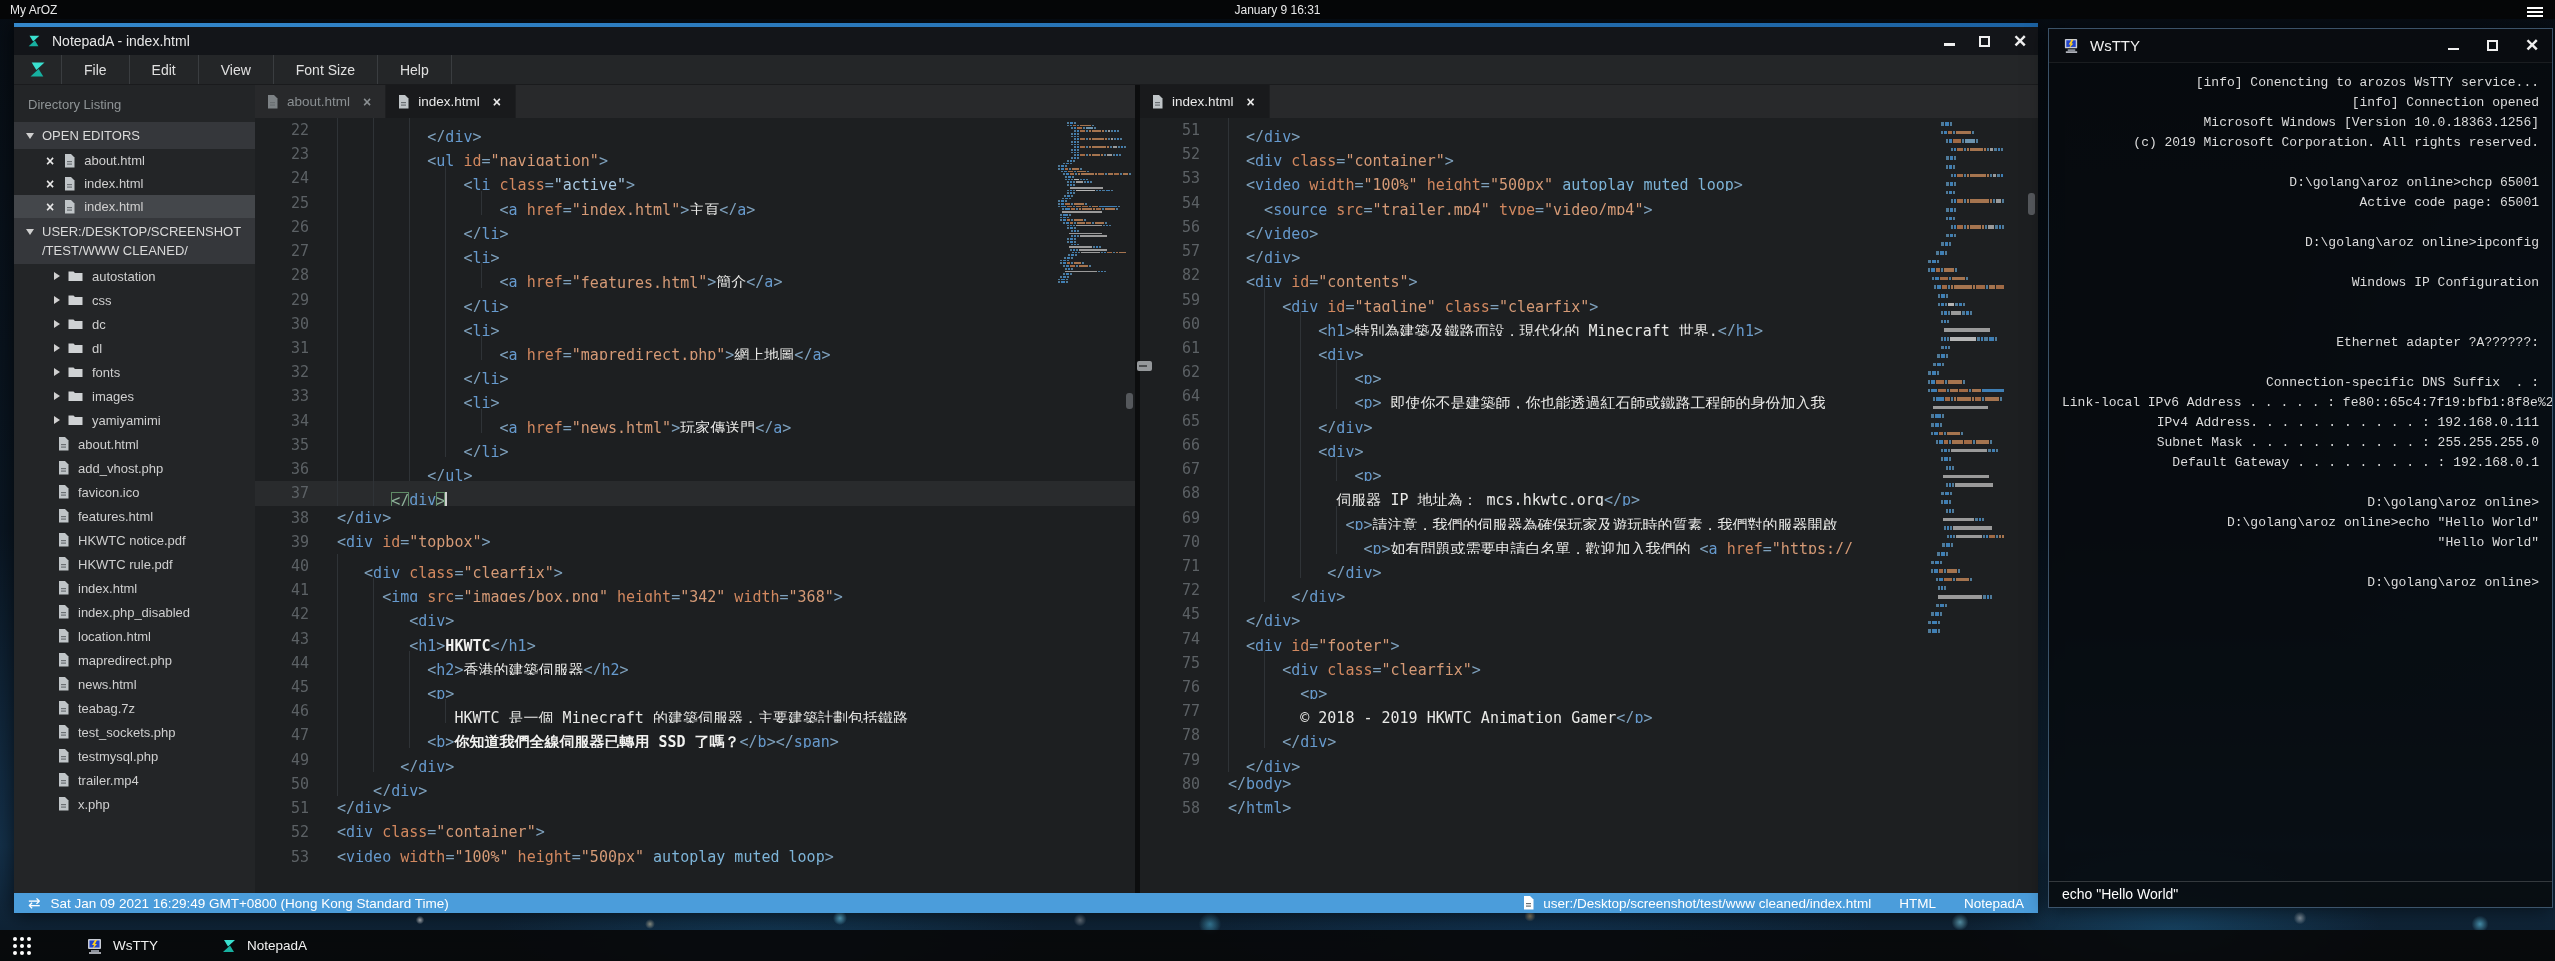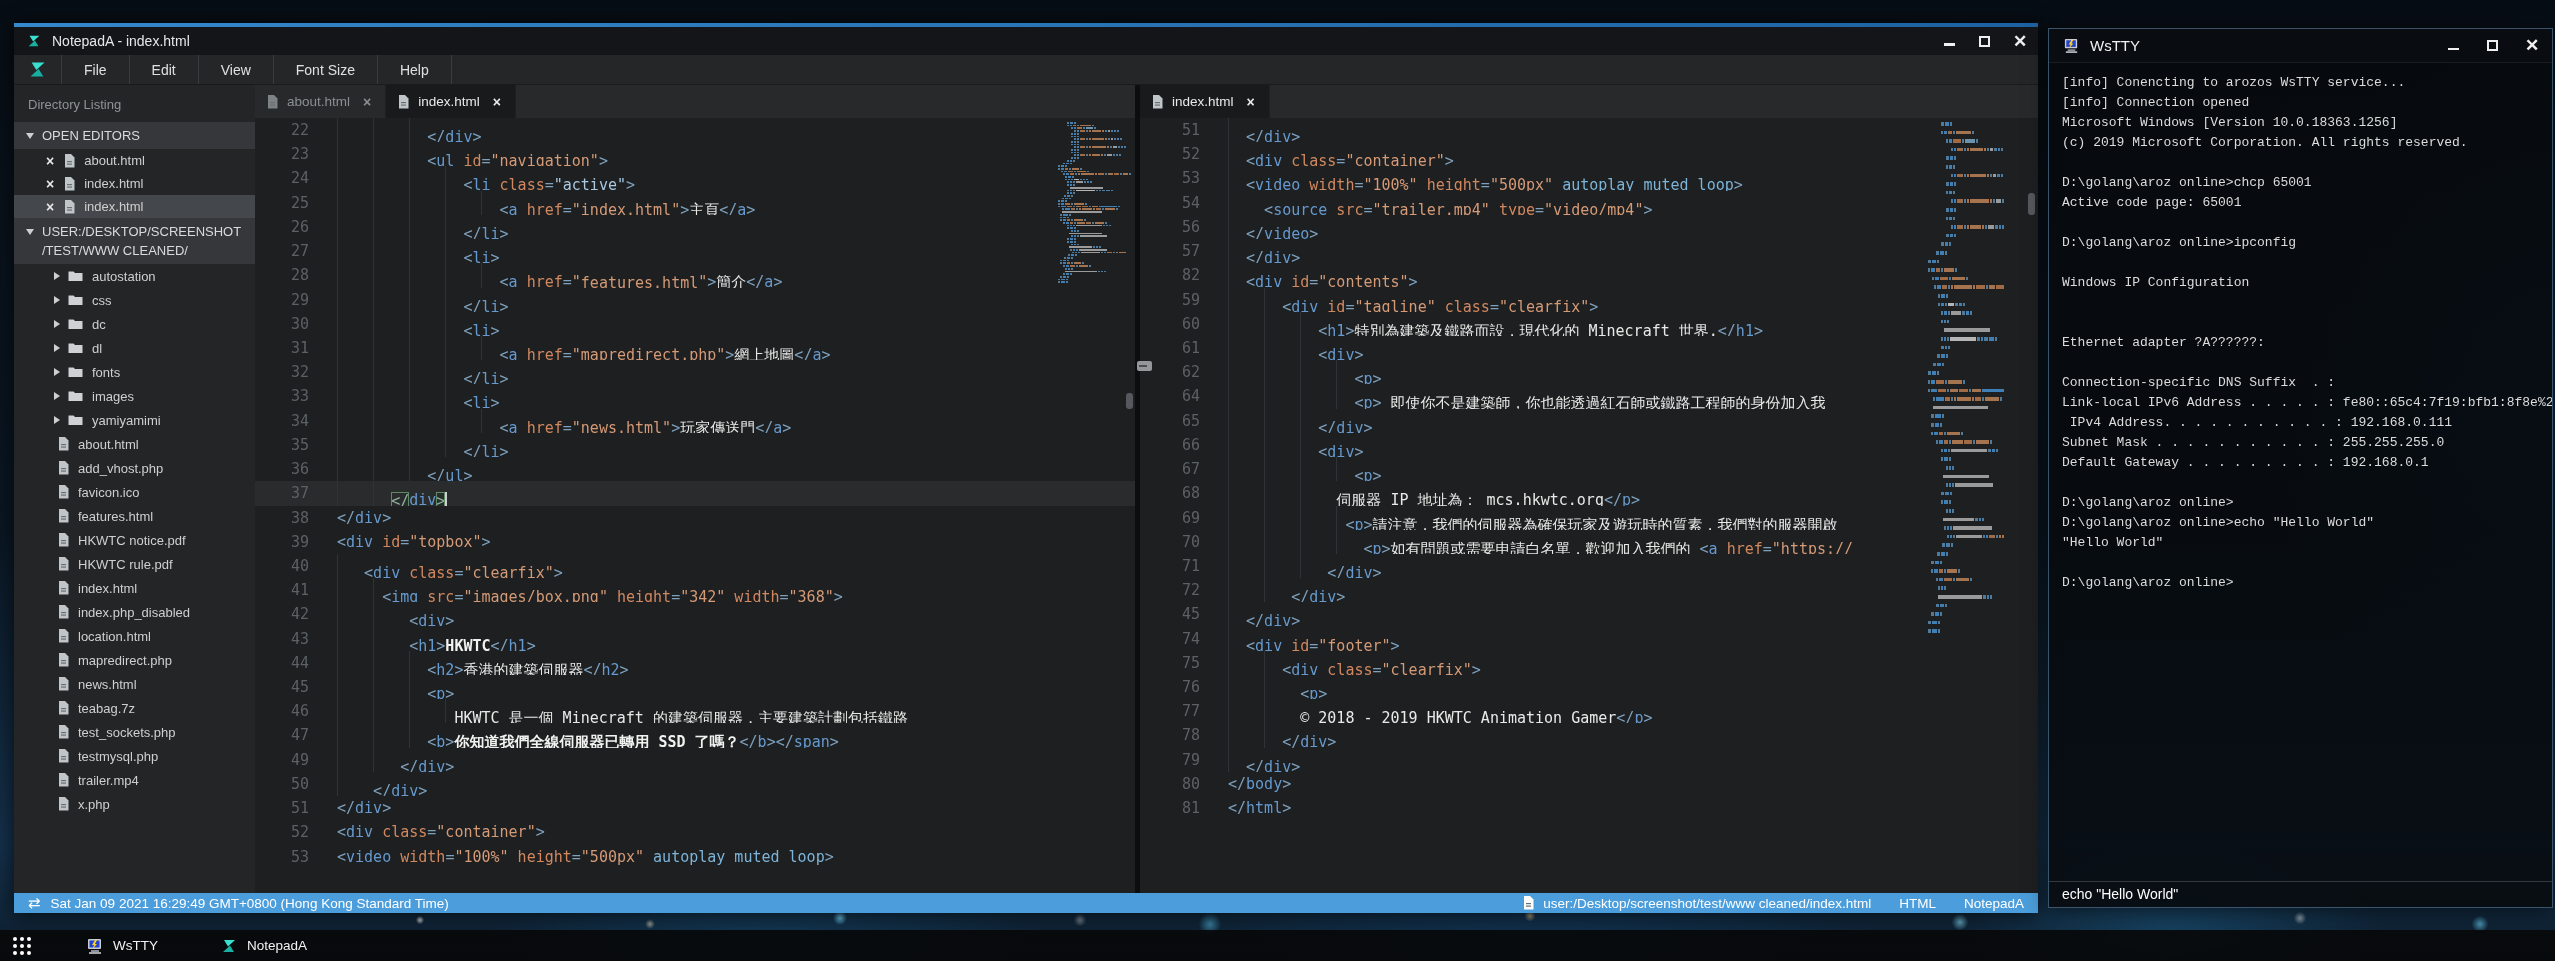--- a/index.html
+++ b/index.html
@@ -145,6 +145,15 @@
 <div id="screen">
   <div class="desktop-bg"></div>
 
+  <div class="topbar">
+    <span class="brand">My ArOZ</span>
+    <span class="clock">January 9 16:31</span>
+    <span class="hamburger">
+        <i></i>
+        <i></i>
+        <i></i>
+      </span>
+  </div>
 
   <div class="window-notepad">
     <div class="np-topborder"></div>

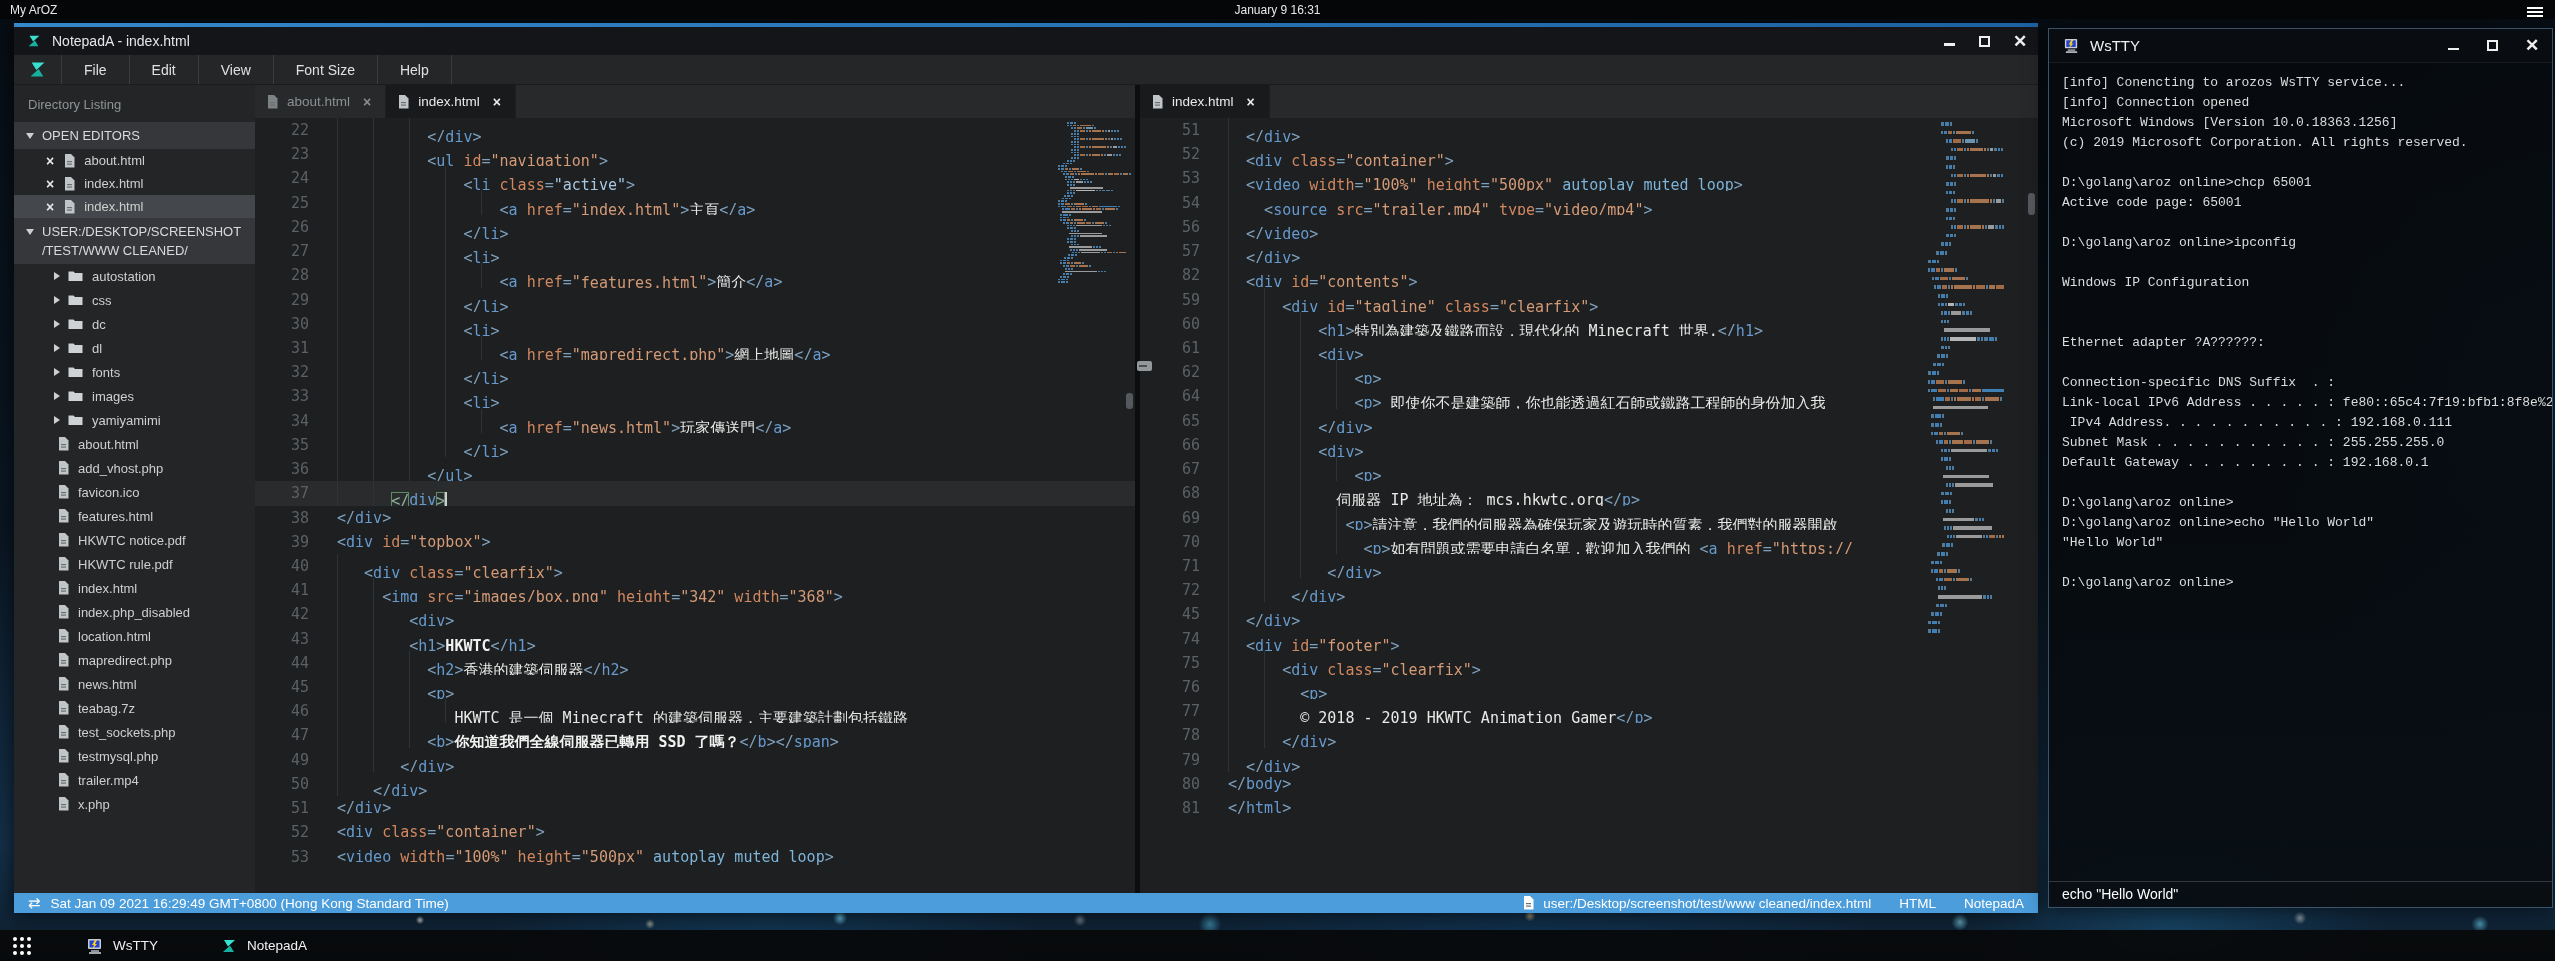--- a/index.html
+++ b/index.html
@@ -126,7 +126,7 @@
   .tty-content { position:absolute; left:0; top:34px; right:0; bottom:26px; padding:10px 13px;
     font-family:"Liberation Mono","DejaVu Sans Mono", monospace; font-size:13px; line-height:20px;
     color:#dcdcdc; overflow:hidden; }
-  .tty-content div { white-space:pre; height:20px; }
+  .tty-content div { white-space:pre; height:20px;text-align:right; }
   .tty-input { position:absolute; left:0; bottom:0; right:0; height:26px;
     border-top:1px solid rgba(255,255,255,.18); color:#fff; font-size:14px; line-height:25px;
     padding:0 13px; background:rgba(10,13,17,.35); }

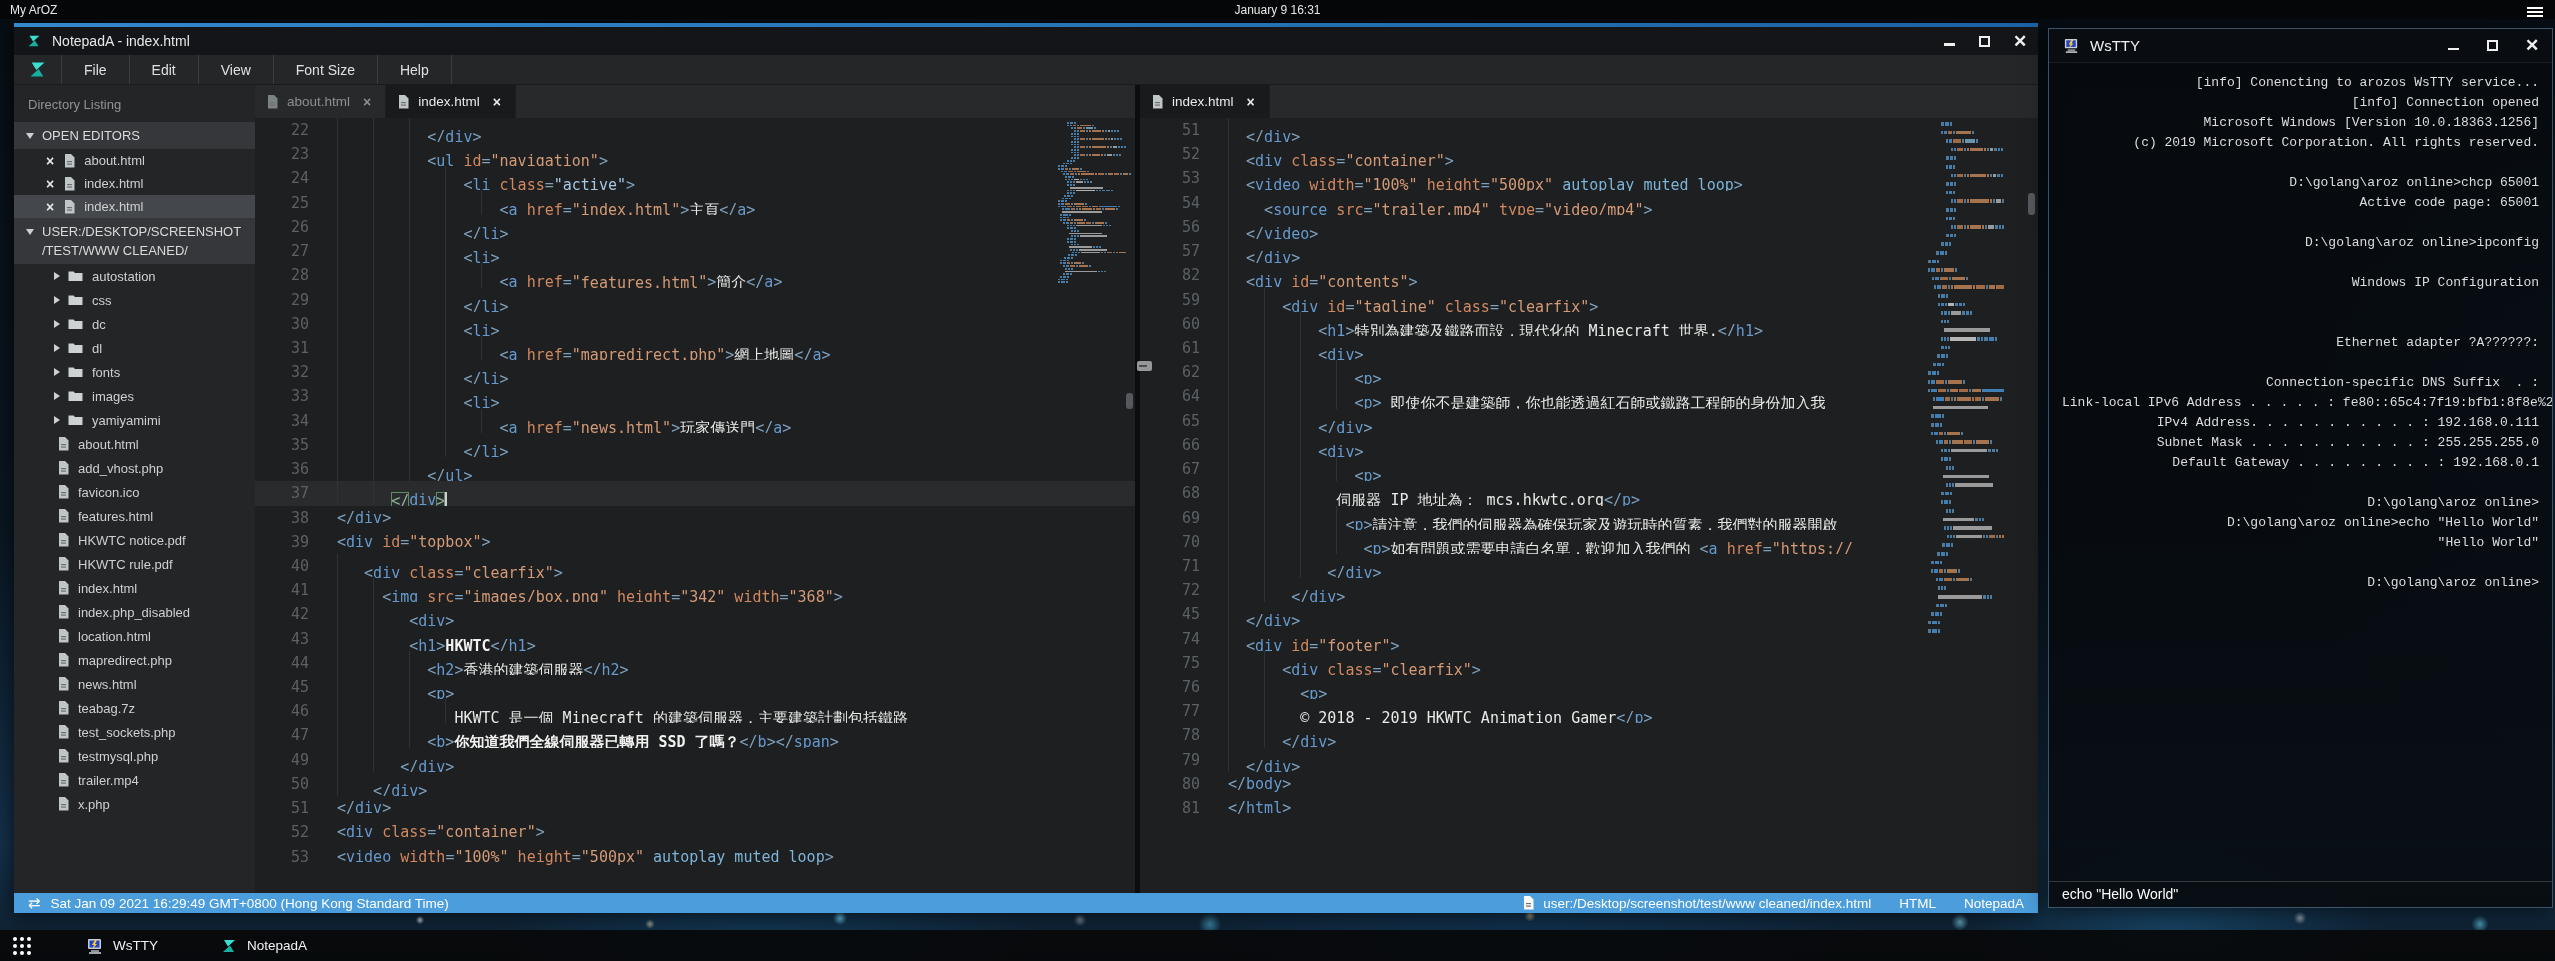--- a/index.html
+++ b/index.html
@@ -984,7 +984,7 @@
               <div class="cl"><span class="num" style="width: 76px; padding-right: 16px;">78</span><span class="code" style="padding-left: 12px;"><span class="ind" style="width: 6ch;"></span><span class="tk-p">&lt;/</span><span class="tk-t">div</span><span class="tk-p">&gt;</span></span></div>
               <div class="cl"><span class="num" style="width: 76px; padding-right: 16px;">79</span><span class="code" style="padding-left: 12px;"><span class="ind" style="width: 2ch;"></span><span class="tk-p">&lt;/</span><span class="tk-t">div</span><span class="tk-p">&gt;</span></span></div>
               <div class="cl"><span class="num" style="width: 76px; padding-right: 16px;">80</span><span class="code" style="padding-left: 12px;"><span class="tk-p">&lt;/</span><span class="tk-t">body</span><span class="tk-p">&gt;</span></span></div>
-              <div class="cl"><span class="num" style="width: 76px; padding-right: 16px;">81</span><span class="code" style="padding-left: 12px;"><span class="tk-p">&lt;/</span><span class="tk-t">html</span><span class="tk-p">&gt;</span></span></div>
+              <div class="cl"><span class="num" style="width: 76px; padding-right: 16px;">58</span><span class="code" style="padding-left: 12px;"><span class="tk-p">&lt;/</span><span class="tk-t">html</span><span class="tk-p">&gt;</span></span></div>
             </div>
           <div class="minimap" id="mini-right" style="left:788px;height:540px;">
               <div class="mini-row" style="top: 0px; left: 12.5px; height: 3.5px;">

